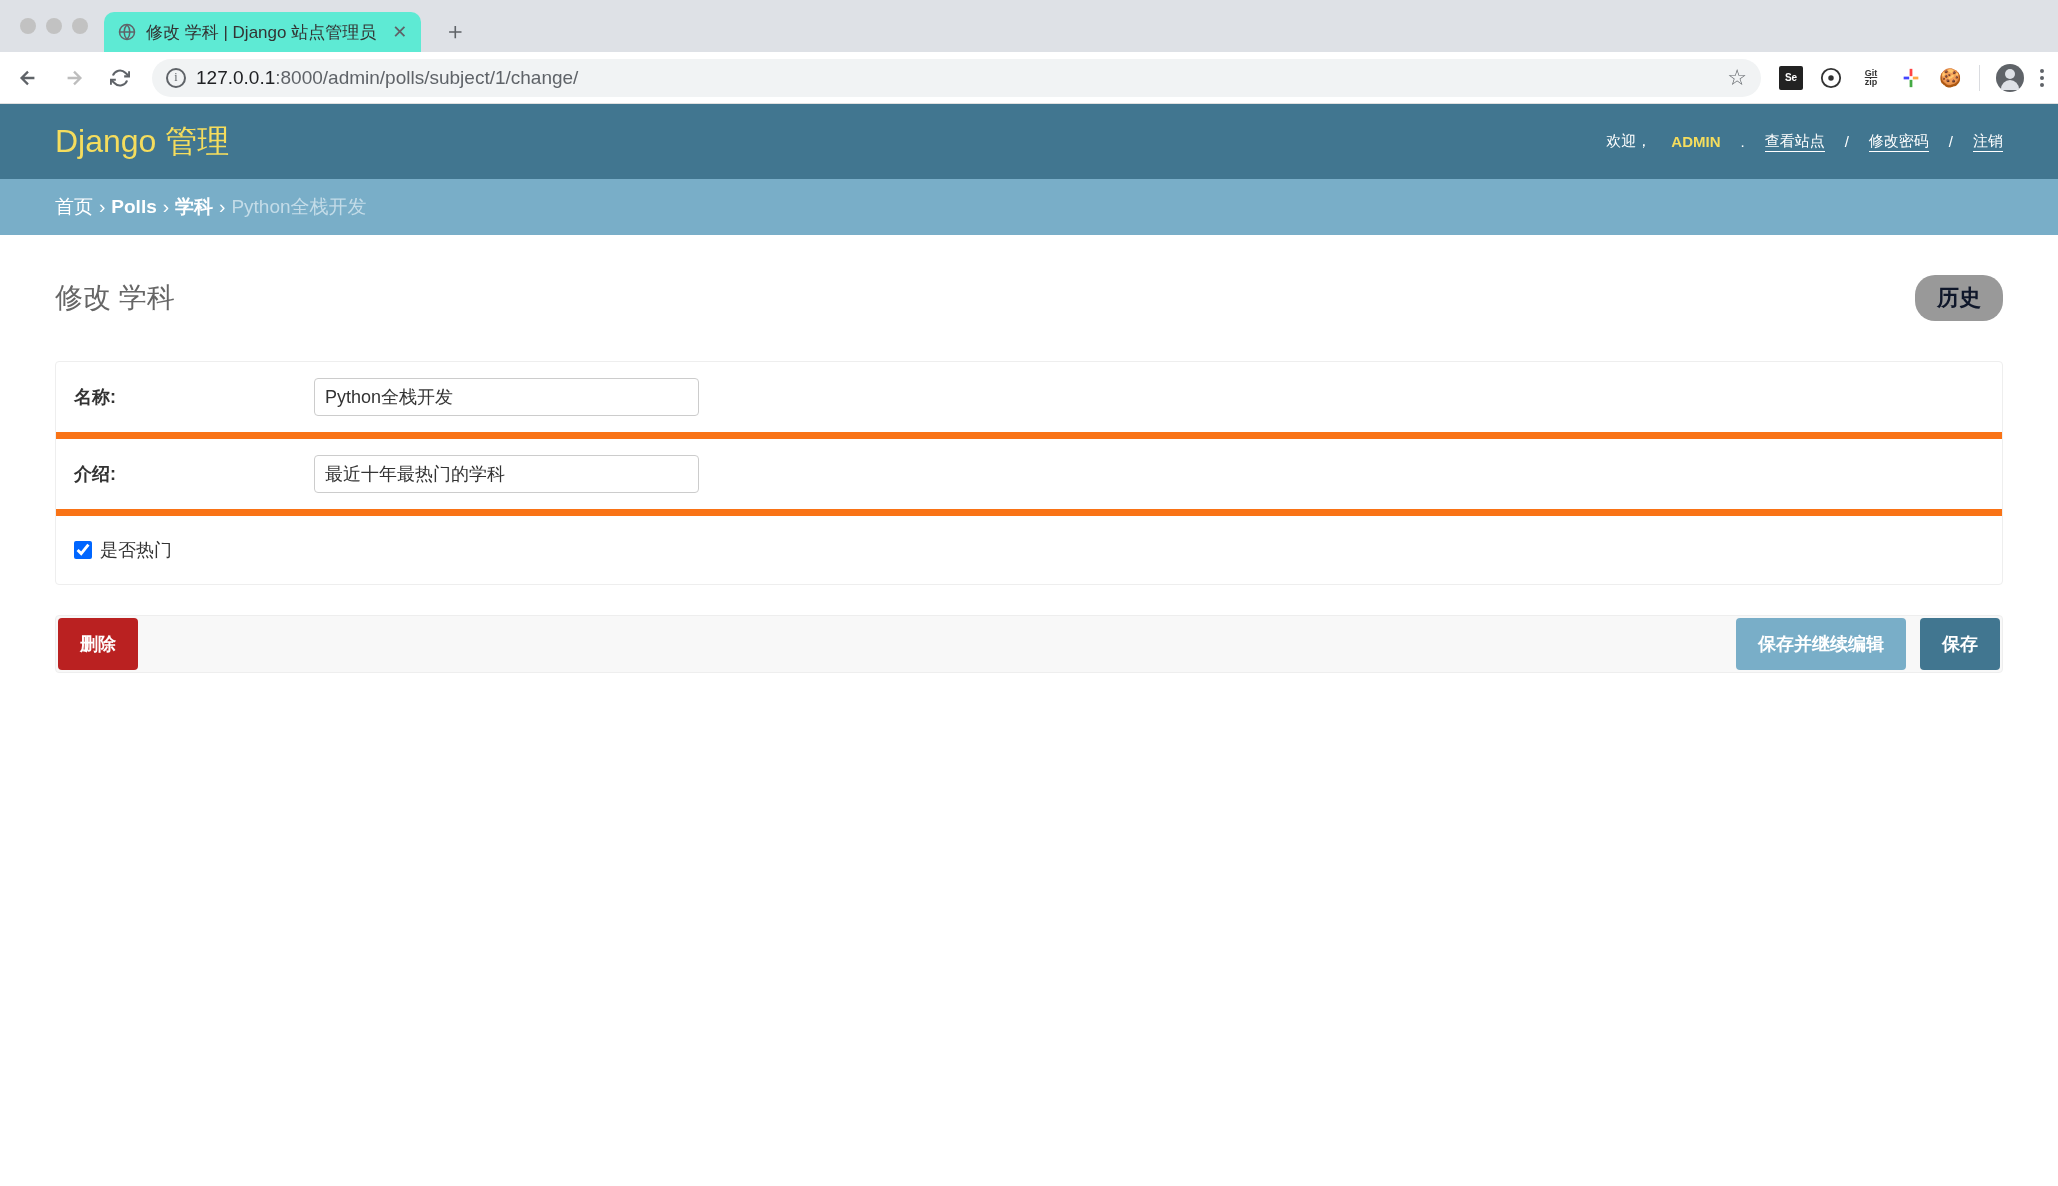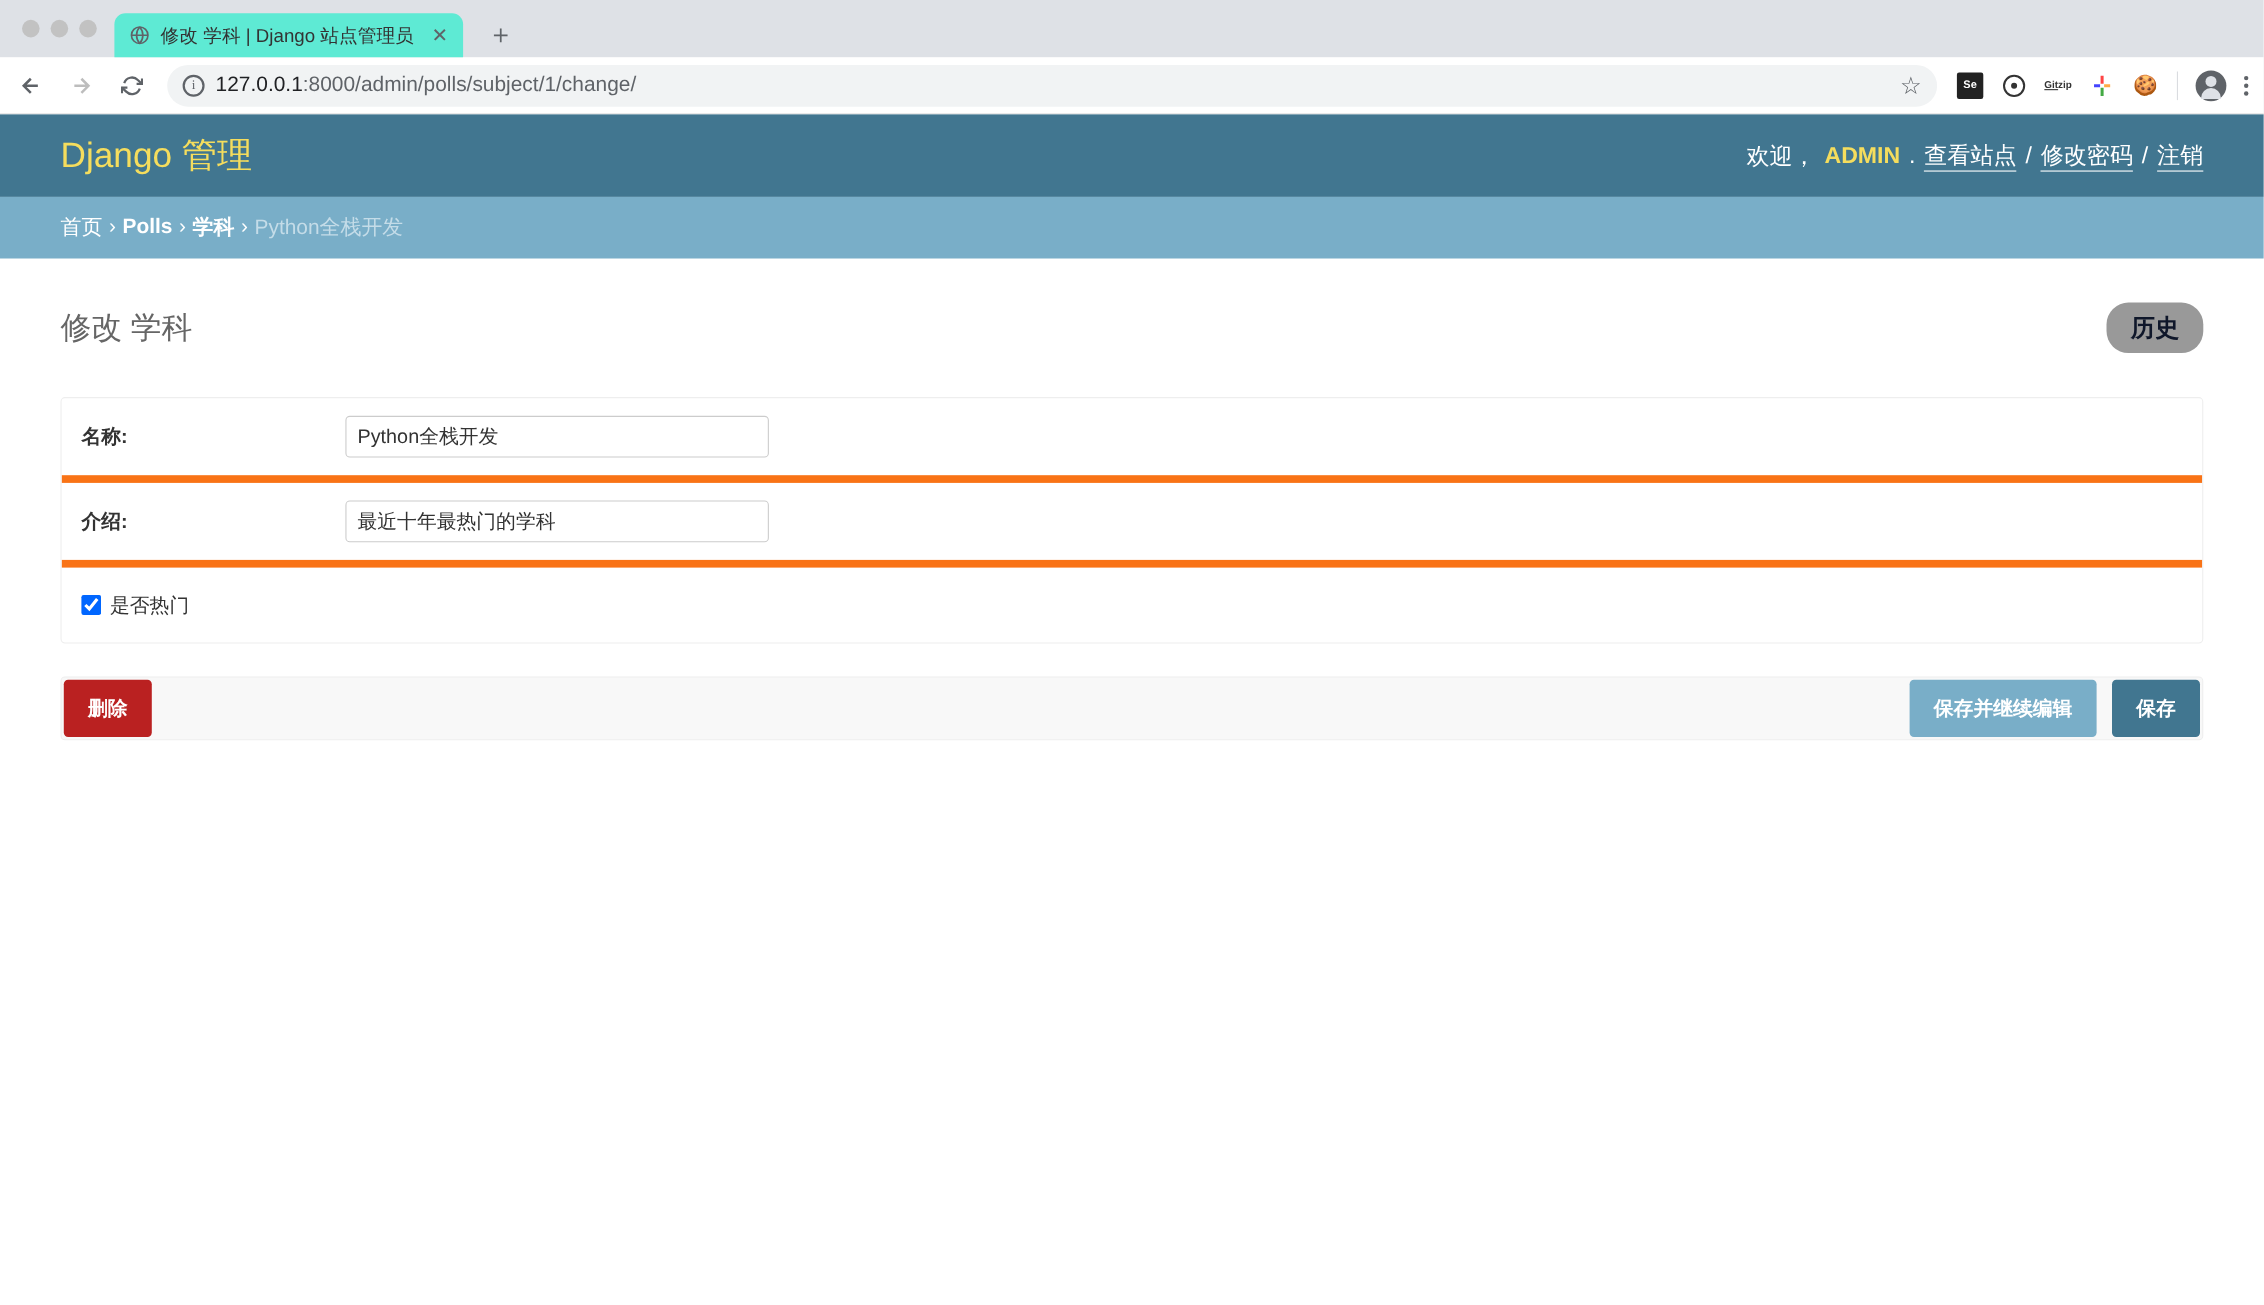--- a/index.html
+++ b/index.html
@@ -121,7 +121,7 @@
             <circle cx="12" cy="12" r="2" fill="#333"></circle>
           </svg>
       </span>
-      <span class="ext-icon" style="font-size:9px;font-weight:bold;color:#333;line-height:1;">
+      <span class="ext-icon" style="flex-direction:column;font-size:9px;font-weight:bold;color:#333;line-height:1;">
         <span style="text-decoration:underline;">Git</span>
           <span>zip</span>
       </span>

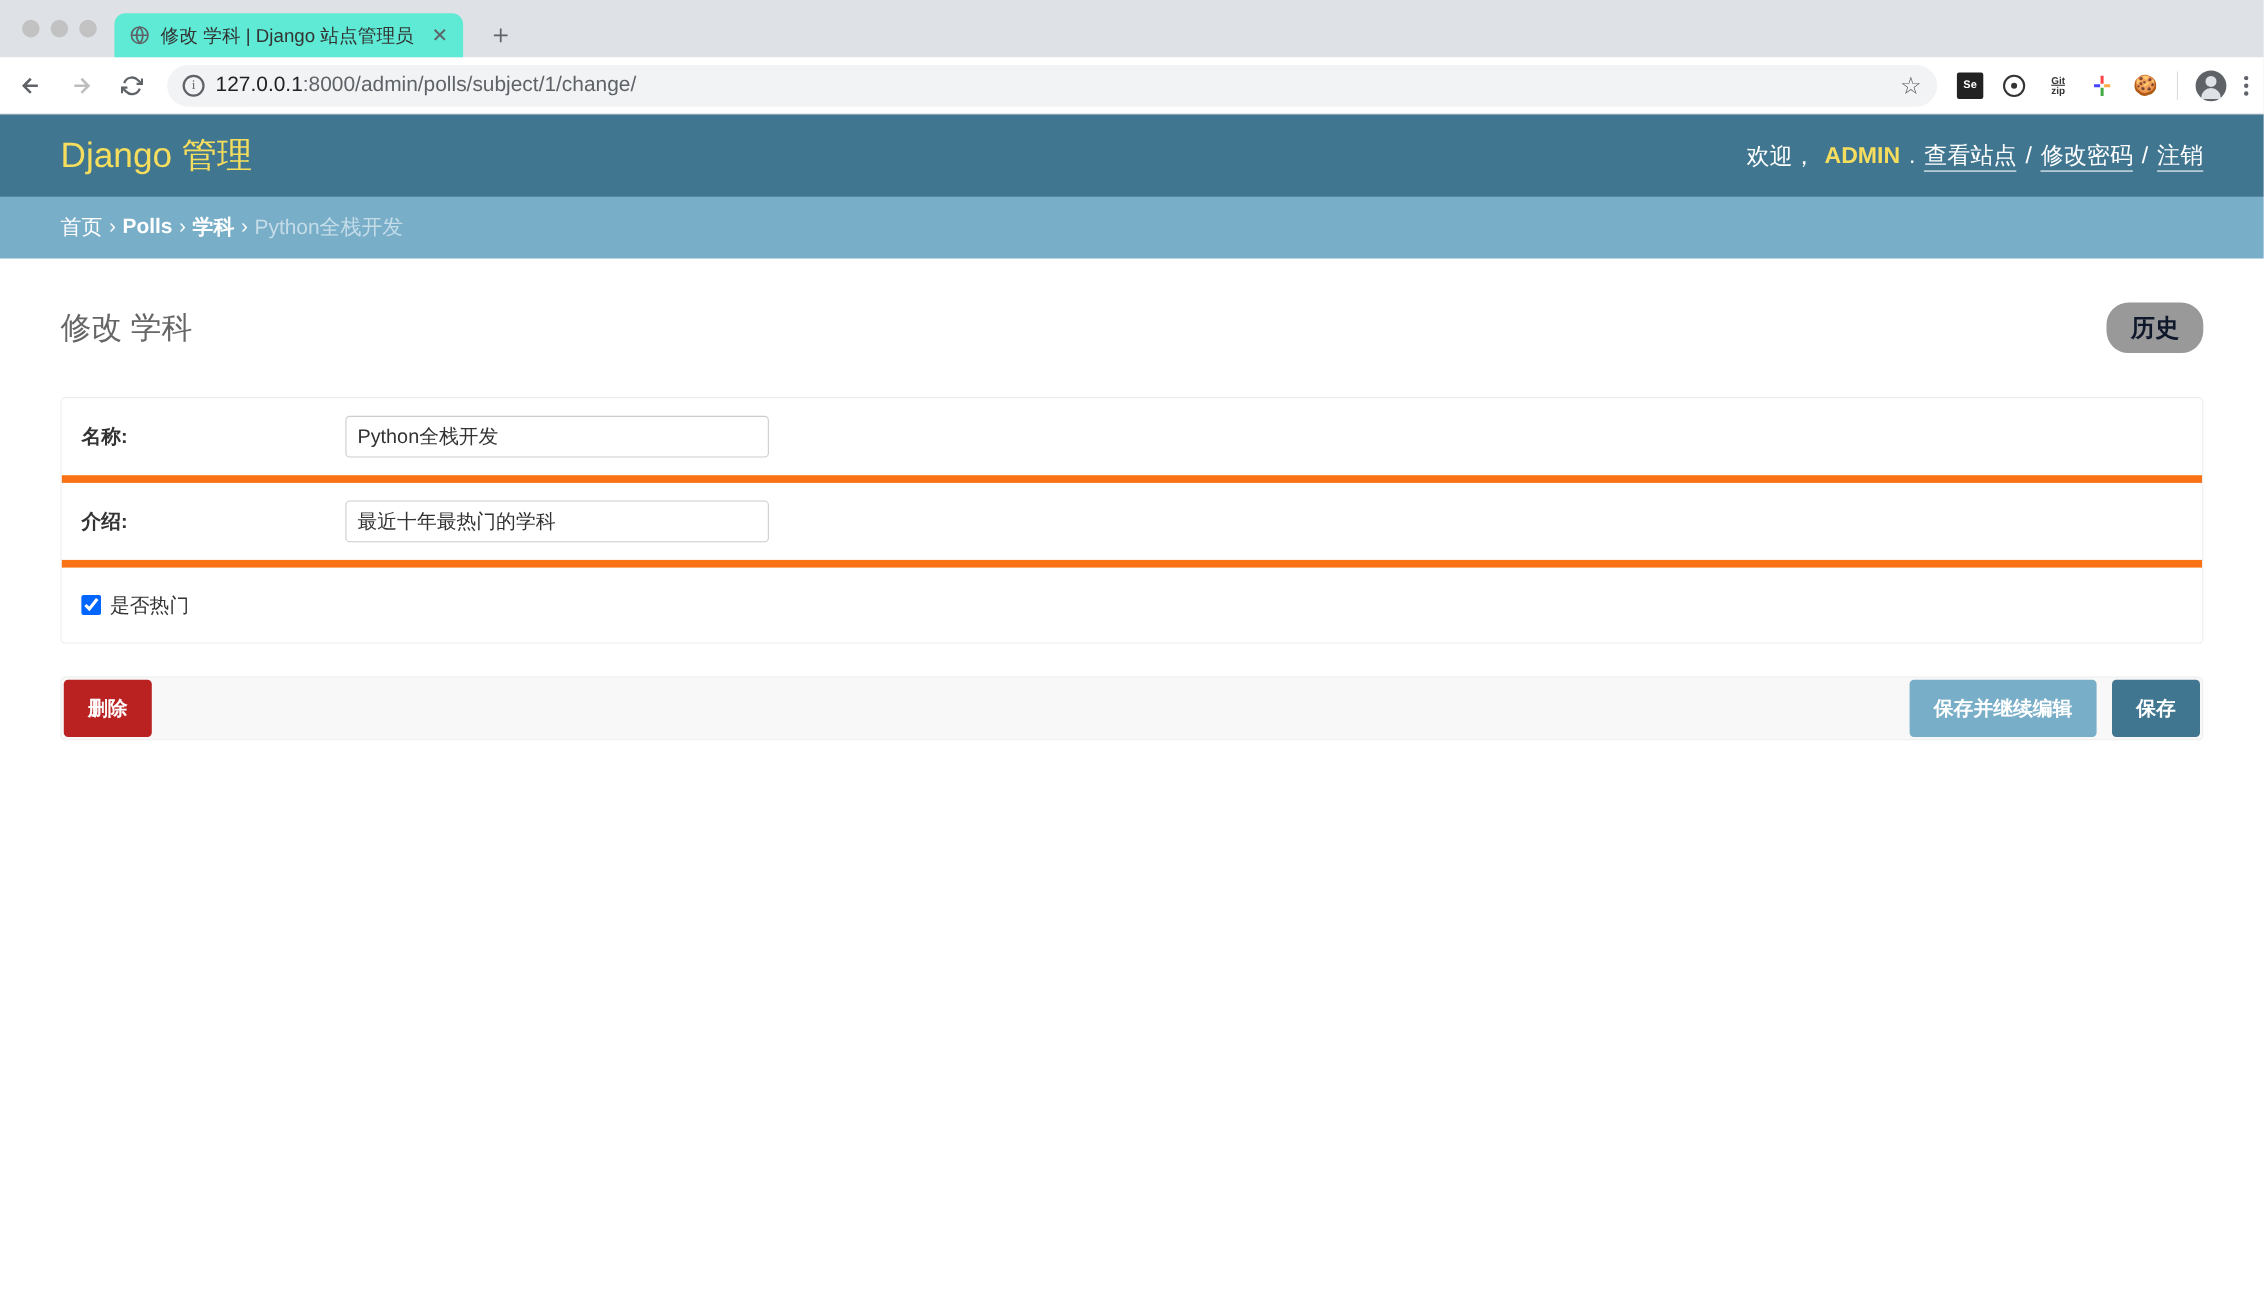--- a/index.html
+++ b/index.html
@@ -36,7 +36,7 @@
     
     .django-header { background: #417690; height: 75px; display: flex; align-items: center; justify-content: space-between; padding: 0 55px; }
     .branding { color: #f5dd5d; font-size: 32px; font-weight: 400; }
-    .user-tools { color: #fff; font-size: 21px; display: flex; align-items: center; gap: 8px; }
+    .user-tools { color: #fff; font-size: 15px; display: flex; align-items: center; gap: 20px; }
     .user-tools .username { font-weight: bold; color: #f5dd5d; }
     .user-tools a { color: #fff; text-decoration: none; border-bottom: 1px solid #fff; }
     .user-tools .sep { color: #fff; }

